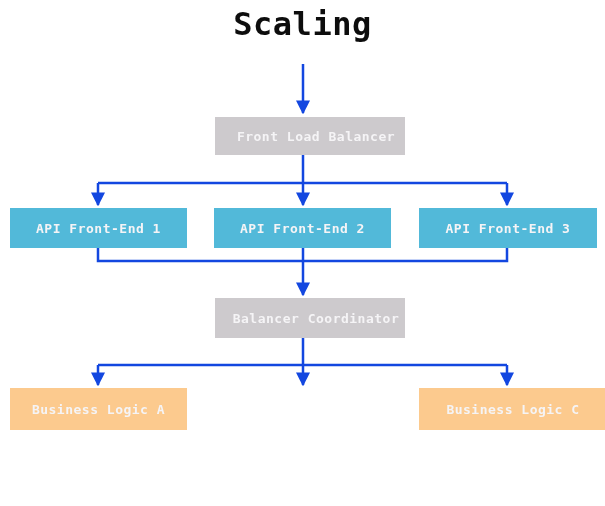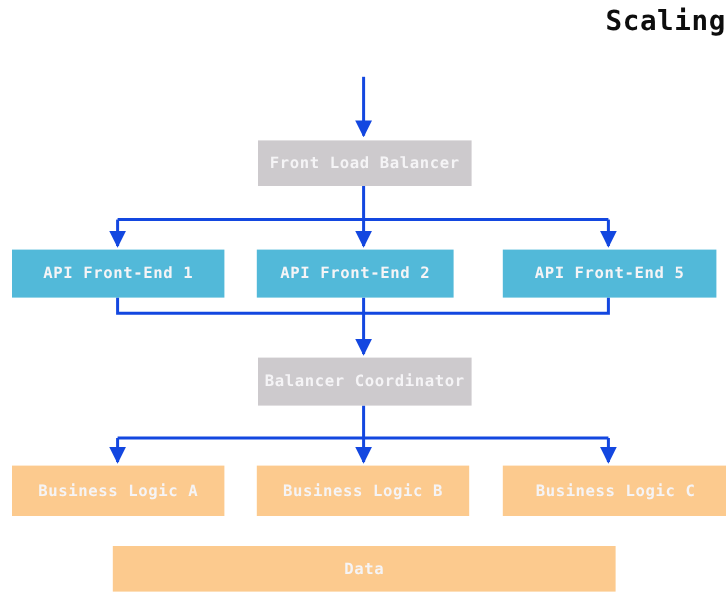--- a/index.html
+++ b/index.html
@@ -18,8 +18,8 @@
     position: absolute;
     left: 0; top: 5px;
     width: 100%;
-    text-align: right;
-    font-size: 23px;
+    text-align: center;
+    font-size: 32px;
     font-weight: bold;
     letter-spacing: 0.5px;
     color: var(--title-text, #0d0d0d);

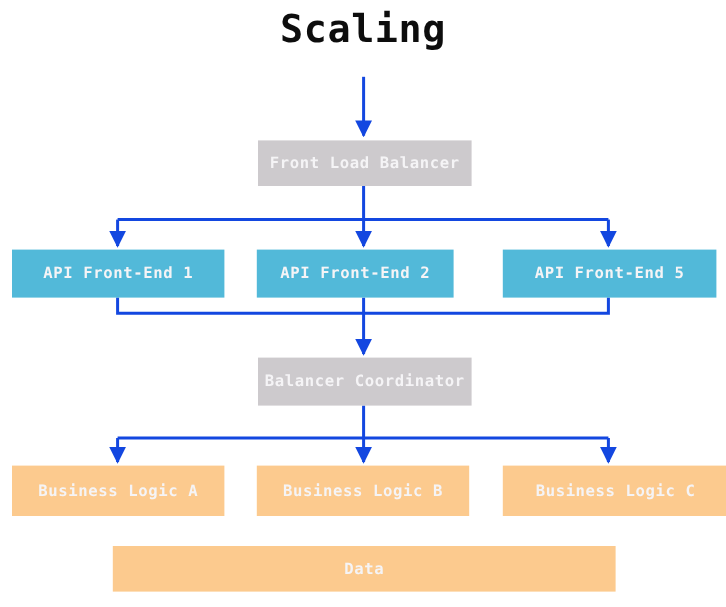--- a/index.html
+++ b/index.html
@@ -49,7 +49,7 @@
     color: var(--node-text, #f5f4f6);
     white-space: nowrap;
   }
-  .node.gray   { background: var(--node-gray, #cdcacd); }
+  .node.gray   { background: var(--node-gray, #cdcacd); padding-left: 12px; }
   .node.blue   { background: var(--node-blue, #52b9d9); }
   .node.orange { background: var(--node-orange, #fcca8e); align-items: center; }
 

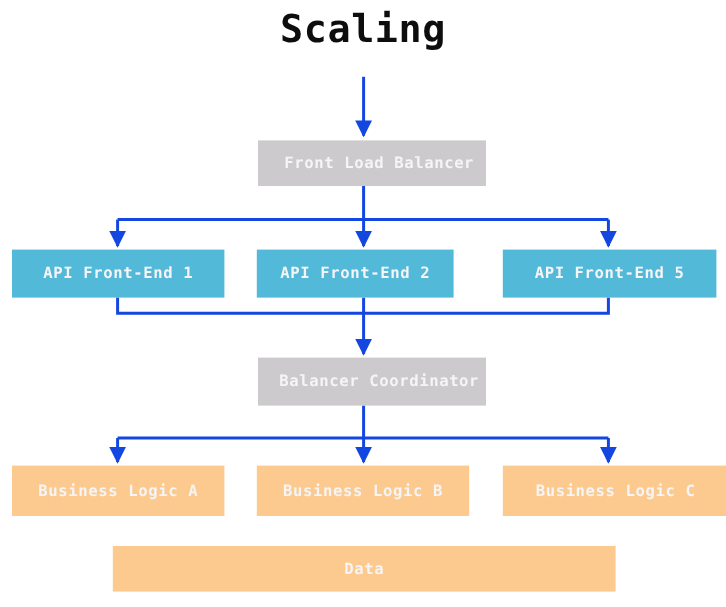--- a/index.html
+++ b/index.html
@@ -55,7 +55,7 @@
 
   .n-flb  { left: 215px; top: 117px; width: 178px; height: 38px; }
   .n-api1 { left: 10px;  top: 208px; width: 177px; height: 40px; }
-  .n-api2 { left: 214px; top: 208px; width: 164px; height: 40px; }
+  .n-api2 { left: 214px; top: 208px; width: 177px; height: 40px; }
   .n-api3 { left: 419px; top: 208px; width: 178px; height: 40px; }
   .n-sc   { left: 215px; top: 298px; width: 178px; height: 40px; }
   .n-la   { left: 10px;  top: 388px; width: 177px; height: 42px; }

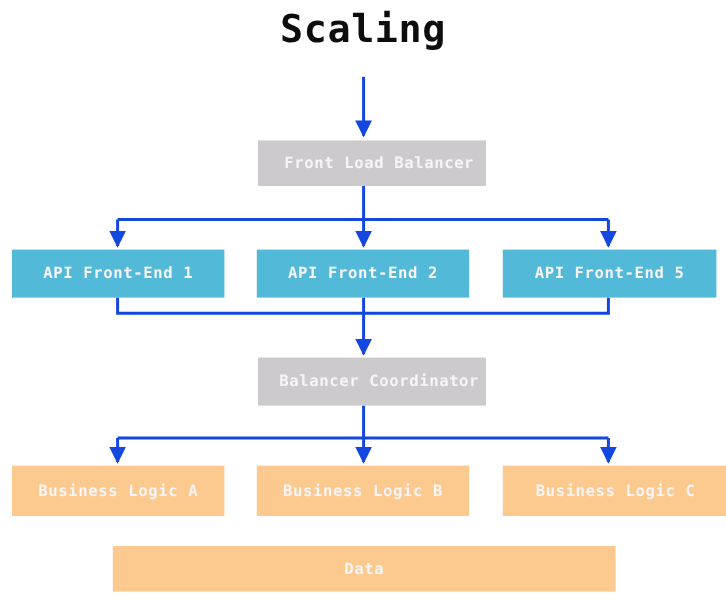--- a/index.html
+++ b/index.html
@@ -104,7 +104,7 @@
     <span>API Front-End 2</span>
   </div>
   <div class="node blue n-api3">
-    <span>API Front-End 5</span>
+    <span>API Front-End 3</span>
   </div>
 
   <div class="node gray n-sc">

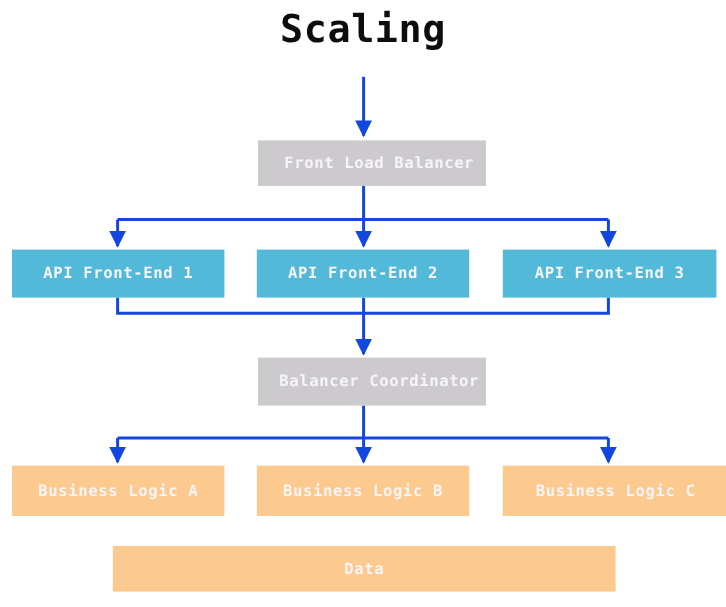--- a/index.html
+++ b/index.html
@@ -114,9 +114,6 @@
   <div class="node orange n-la">
     <span>Business Logic A</span>
   </div>
-  <div class="node orange n-lb">
-    <span>Business Logic B</span>
-  </div>
   <div class="node orange n-lc">
     <span>Business Logic C</span>
   </div>

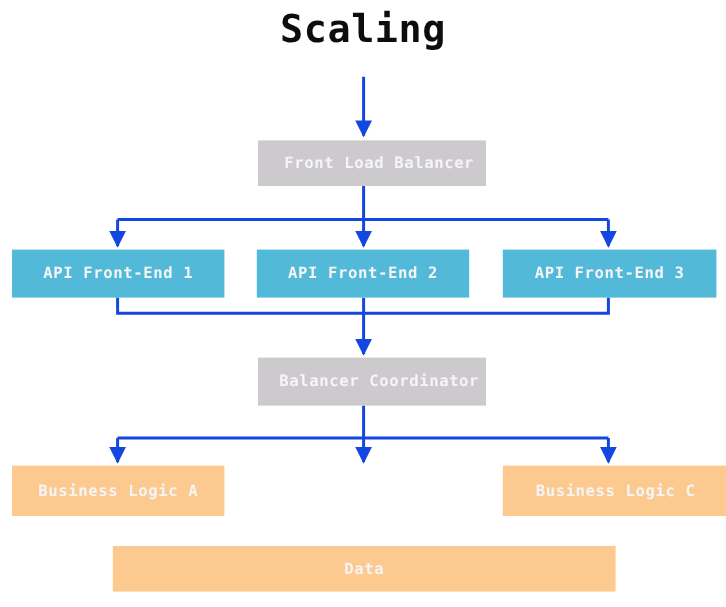--- a/index.html
+++ b/index.html
@@ -118,9 +118,6 @@
     <span>Business Logic C</span>
   </div>
 
-  <div class="node orange n-data">
-    <span>Data</span>
-  </div>
 
 </div>
 

